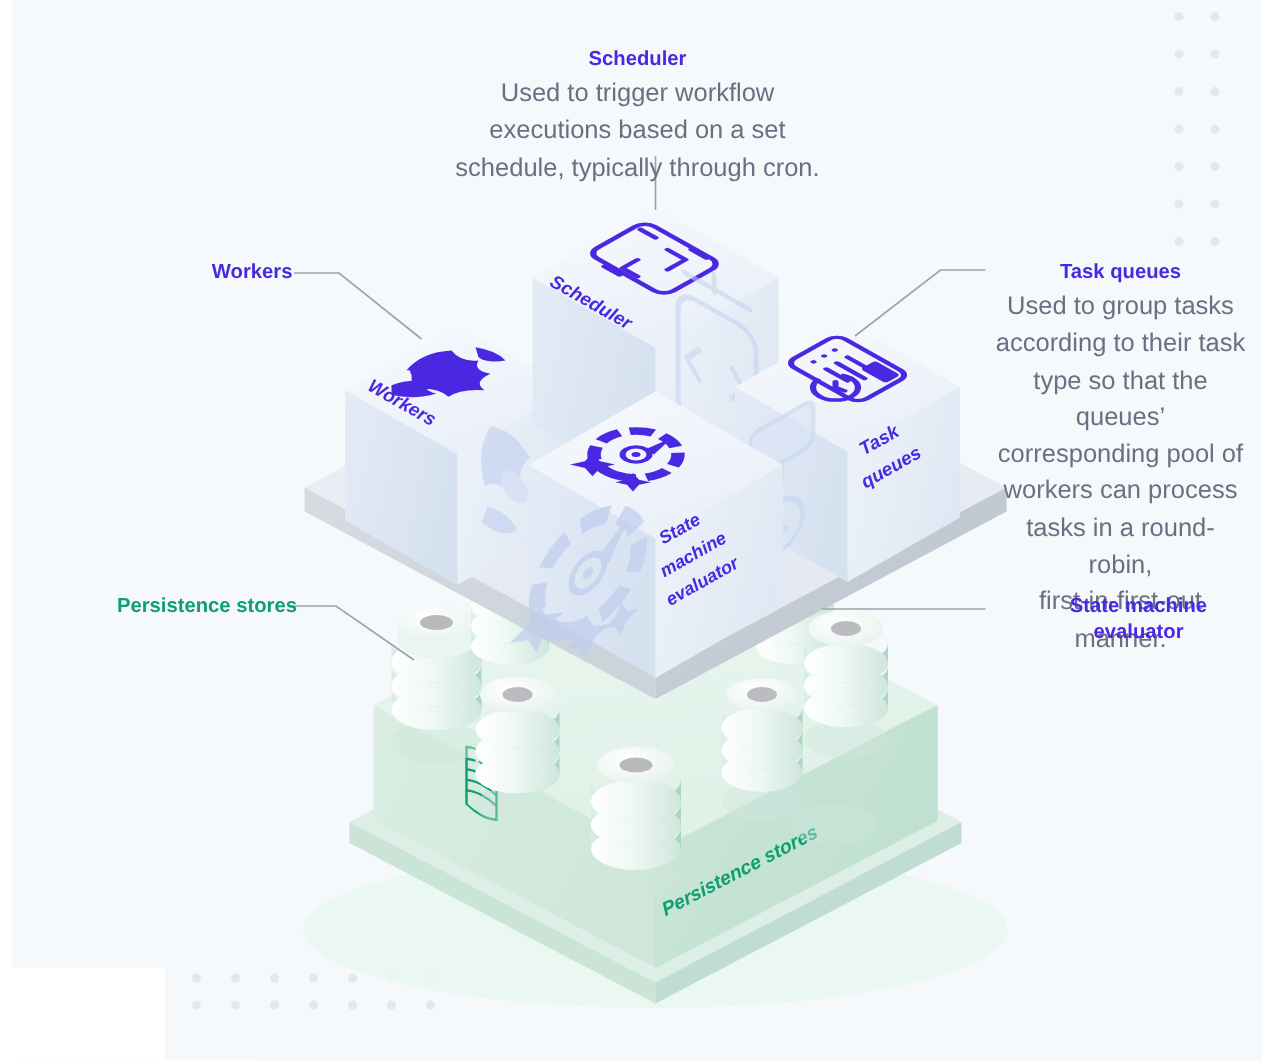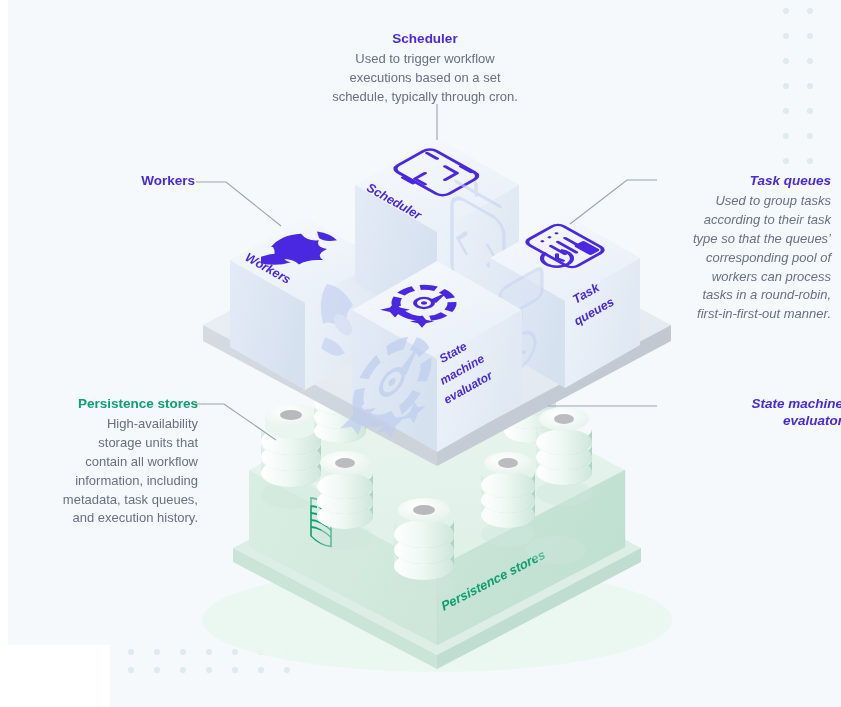--- a/index.html
+++ b/index.html
@@ -70,7 +70,7 @@
     margin: 0 0 3px 0;
   }
   .callout .body {
-    font-size: 13px;
+    font-size: 17px;
     line-height: 1.45;
     color: #6a6f82;
     margin: 0;

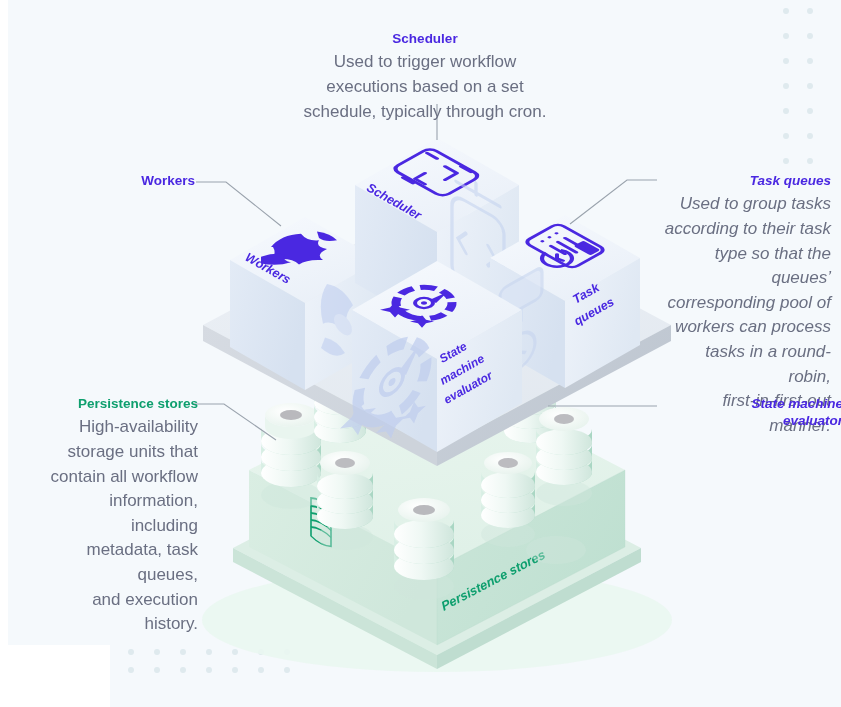--- a/index.html
+++ b/index.html
@@ -80,7 +80,7 @@
   .c-green .title { color: #0e9f6e; }
 
   .align-right { text-align: right; }
-  .align-left  { text-align: right; font-style: italic; }
+  .align-left  { text-align: center; }
   .align-center{ text-align: center; }
 
   #callout-scheduler   { left: 300px; top: 30px;  width: 250px; }

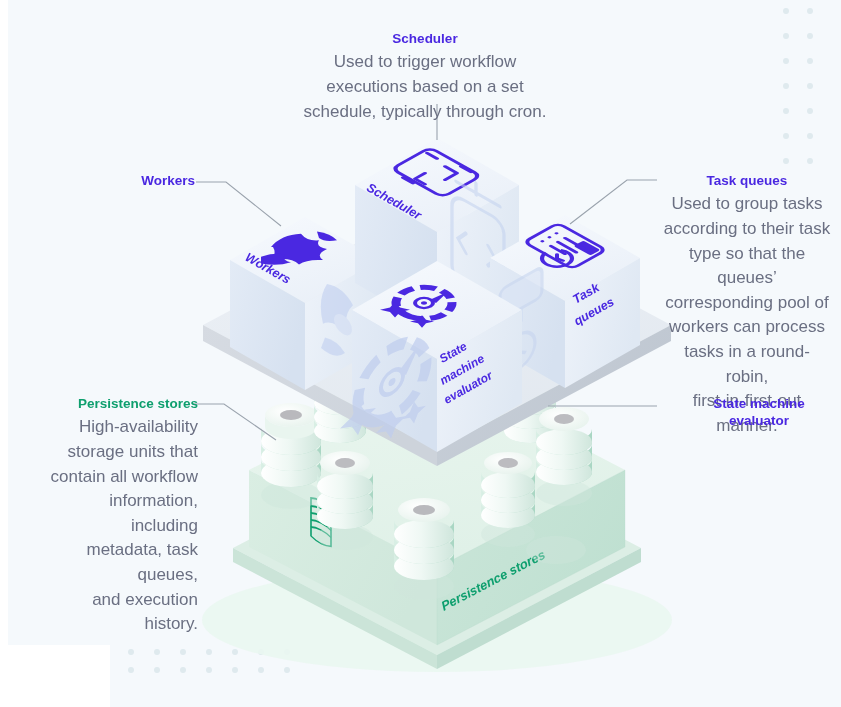--- a/index.html
+++ b/index.html
@@ -475,12 +475,6 @@
 
   <div class="callout c-green align-right" id="callout-persistence">
     <p class="title">Persistence stores</p>
-    <p class="body">High-availability
-storage units that
-contain all workflow
-information, including
-metadata, task queues,
-and execution history.</p>
   </div>
 
   <div class="callout c-purple align-left" id="callout-statemachine">

